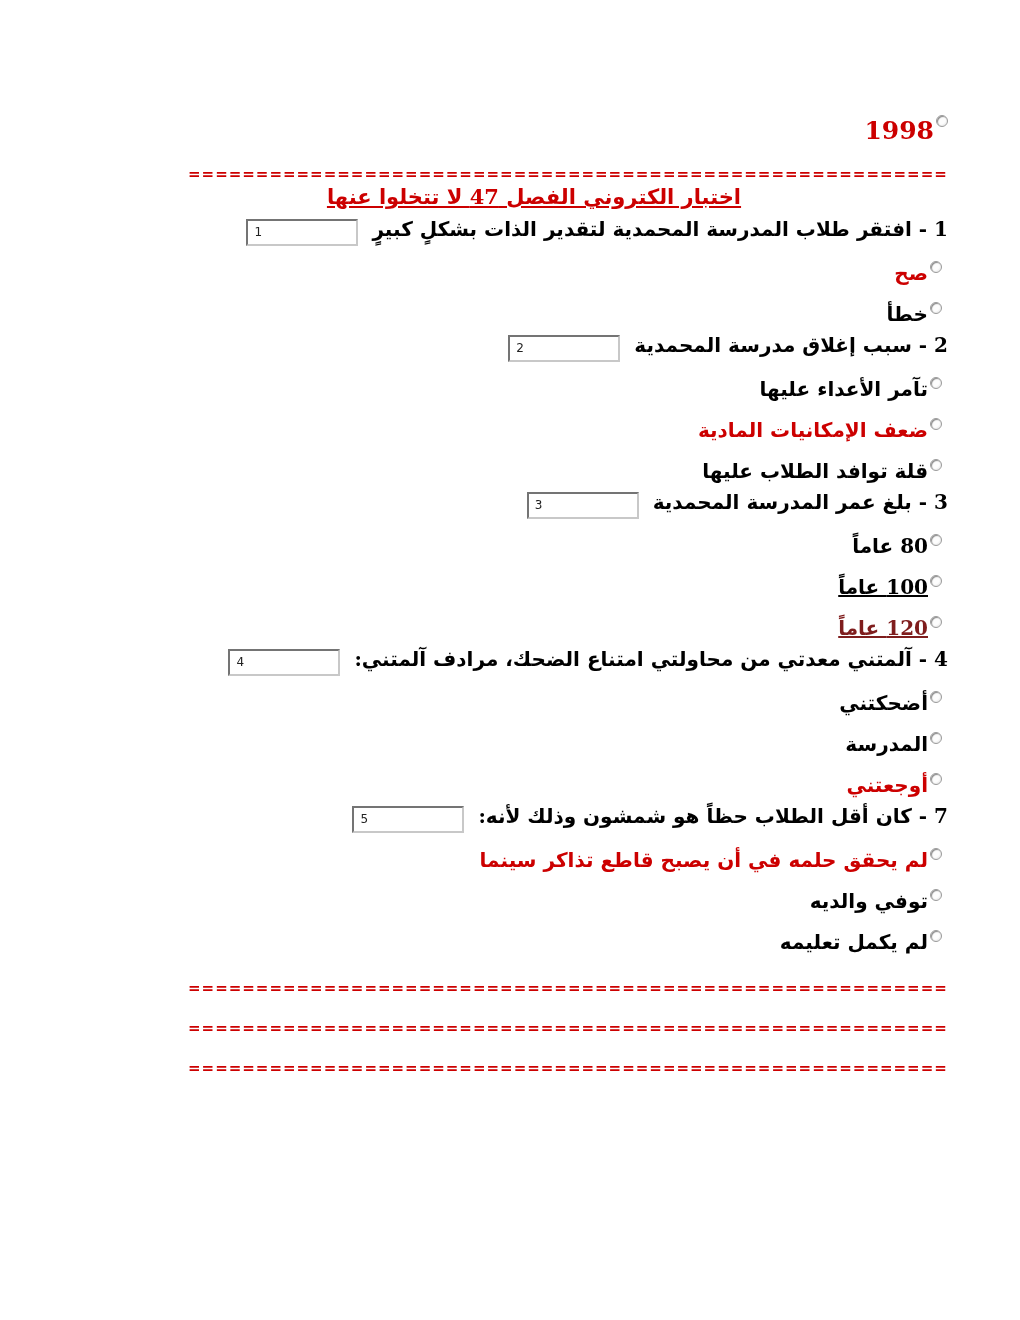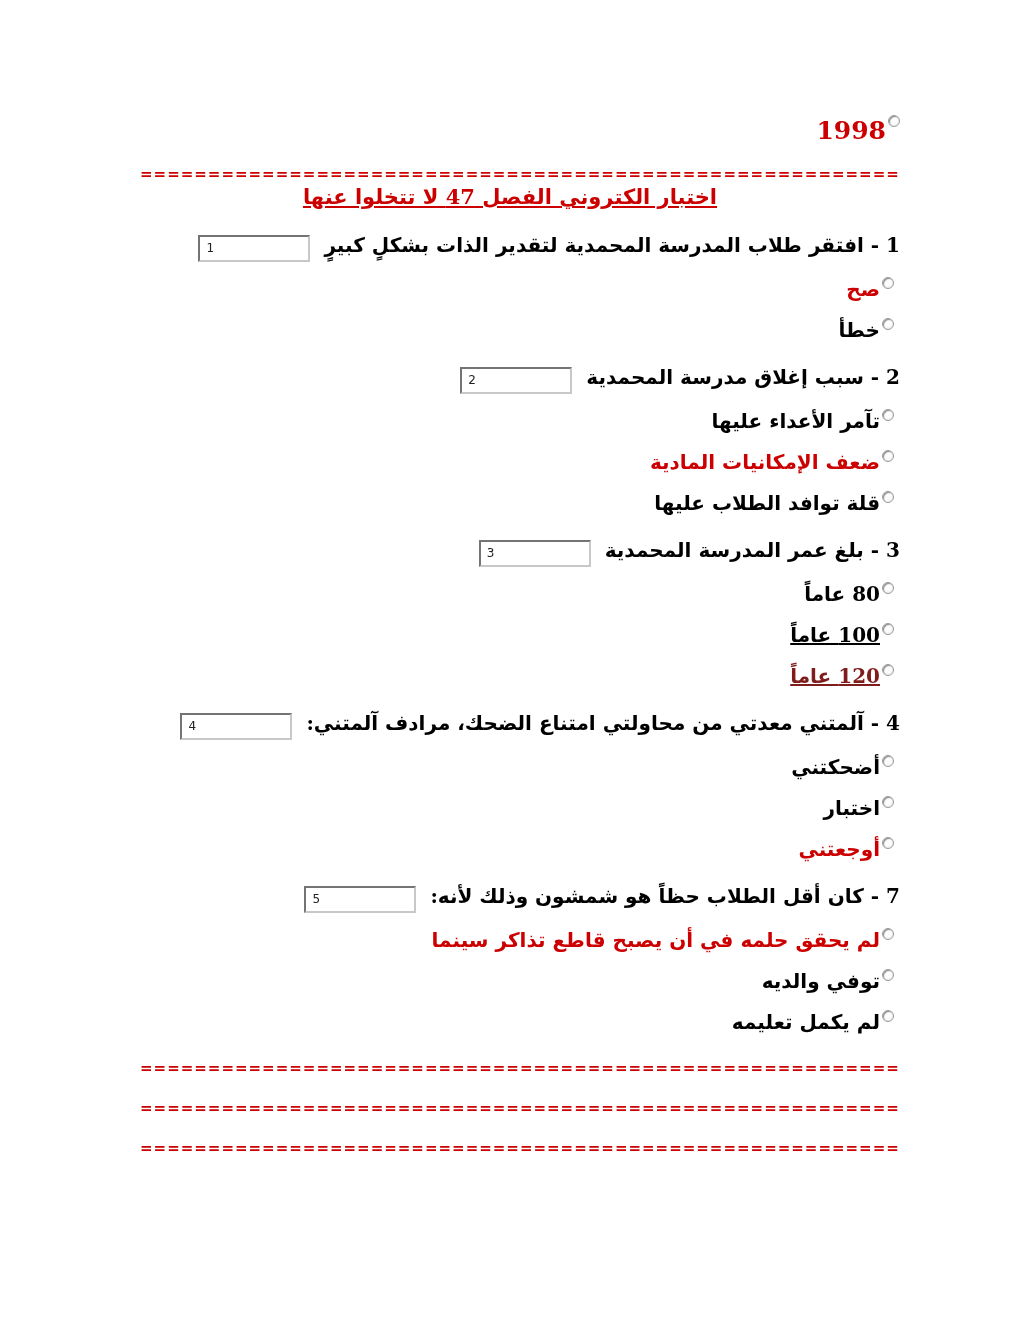--- a/index.html
+++ b/index.html
@@ -15,7 +15,7 @@
     color: #000000;
   }
   .page {
-    padding: 115px 120px 0 120px;
+    padding: 115px 72px 0 120px;
   }
 
   

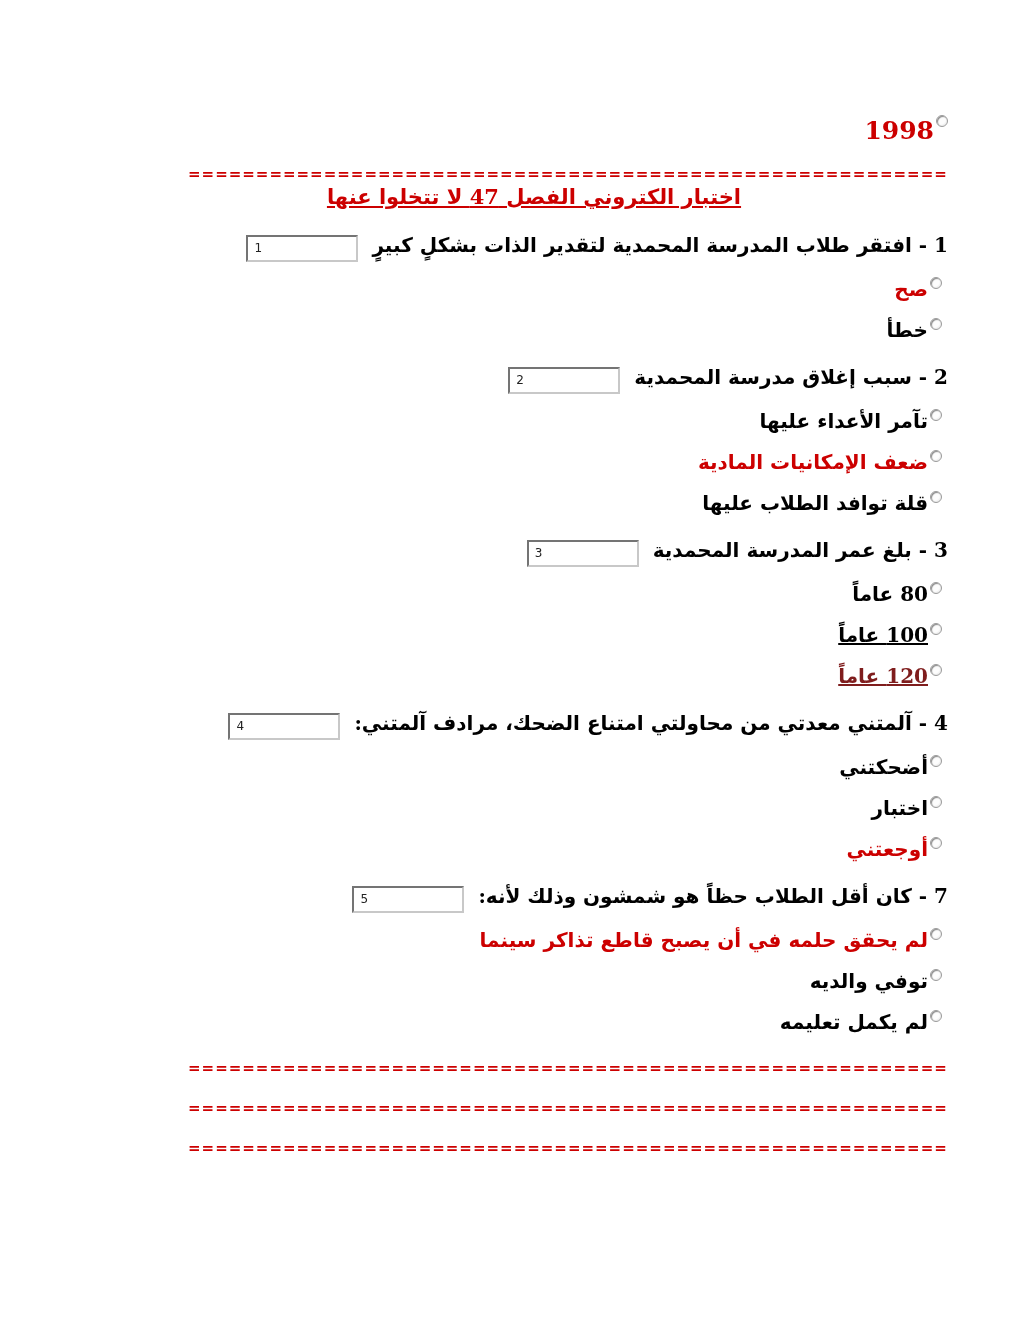--- a/index.html
+++ b/index.html
@@ -56,7 +56,6 @@
 
   
   .qrow {
-    margin-top: 16px;
     height: 34px; line-height: 34px;
     font-size: 20px; font-weight: bold;
     white-space: nowrap;

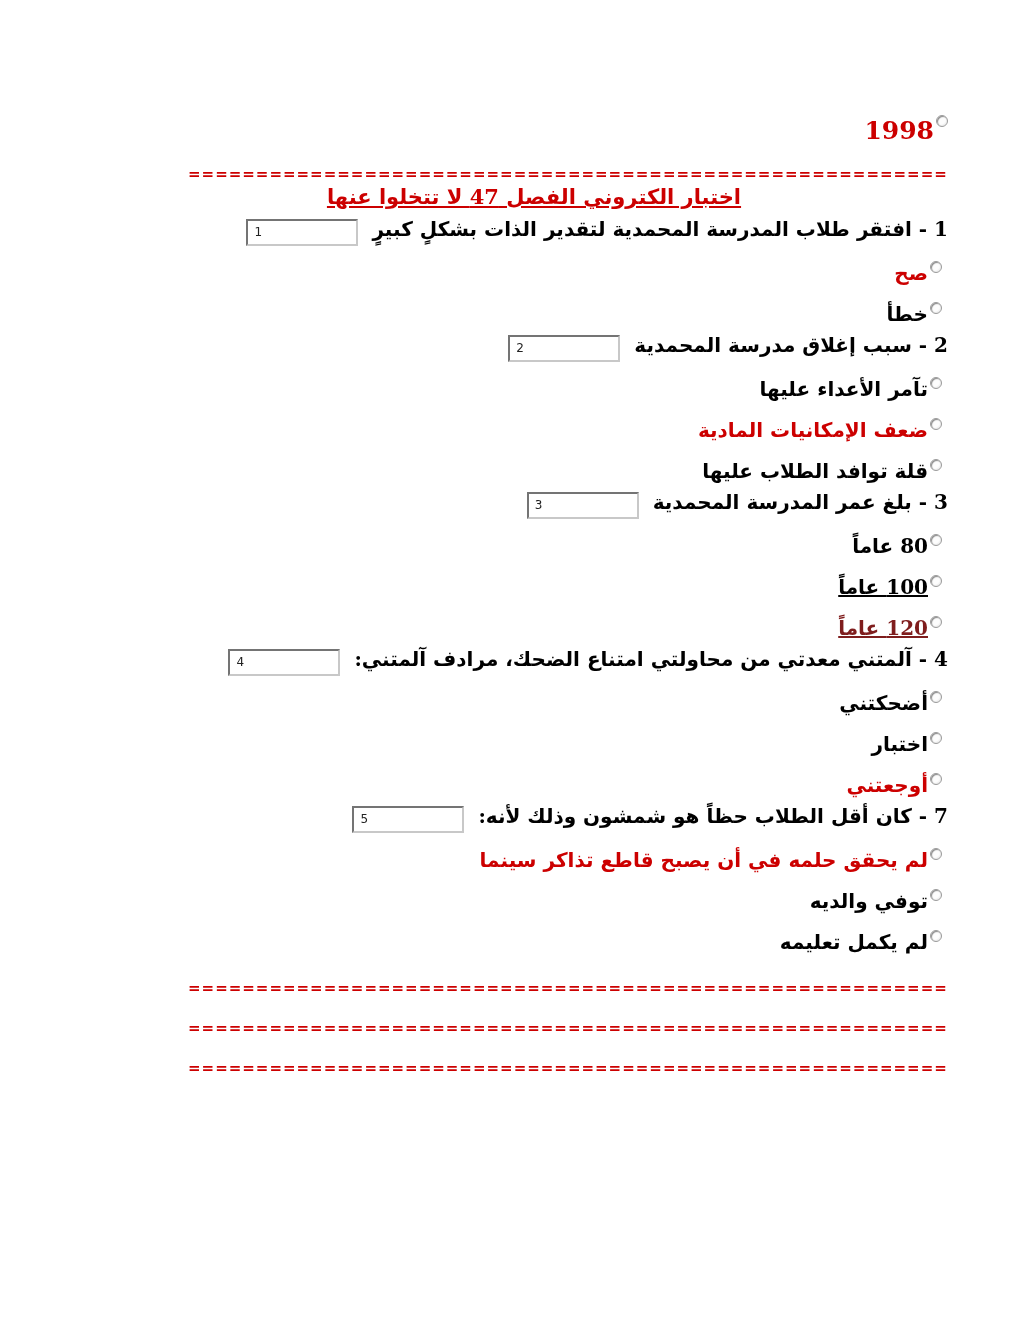--- a/index.html
+++ b/index.html
@@ -155,7 +155,7 @@
     <span class="radio"></span><span style="color: rgb(0, 0, 0);">أضحكتني</span>
   </div>
   <div class="arow">
-    <span class="radio"></span><span style="color: rgb(0, 0, 0);">اختبار</span>
+    <span class="radio"></span><span style="color: rgb(0, 0, 0);">المدرسة</span>
   </div>
   <div class="arow">
     <span class="radio"></span><span style="color: rgb(204, 0, 0);">أوجعتني</span>

